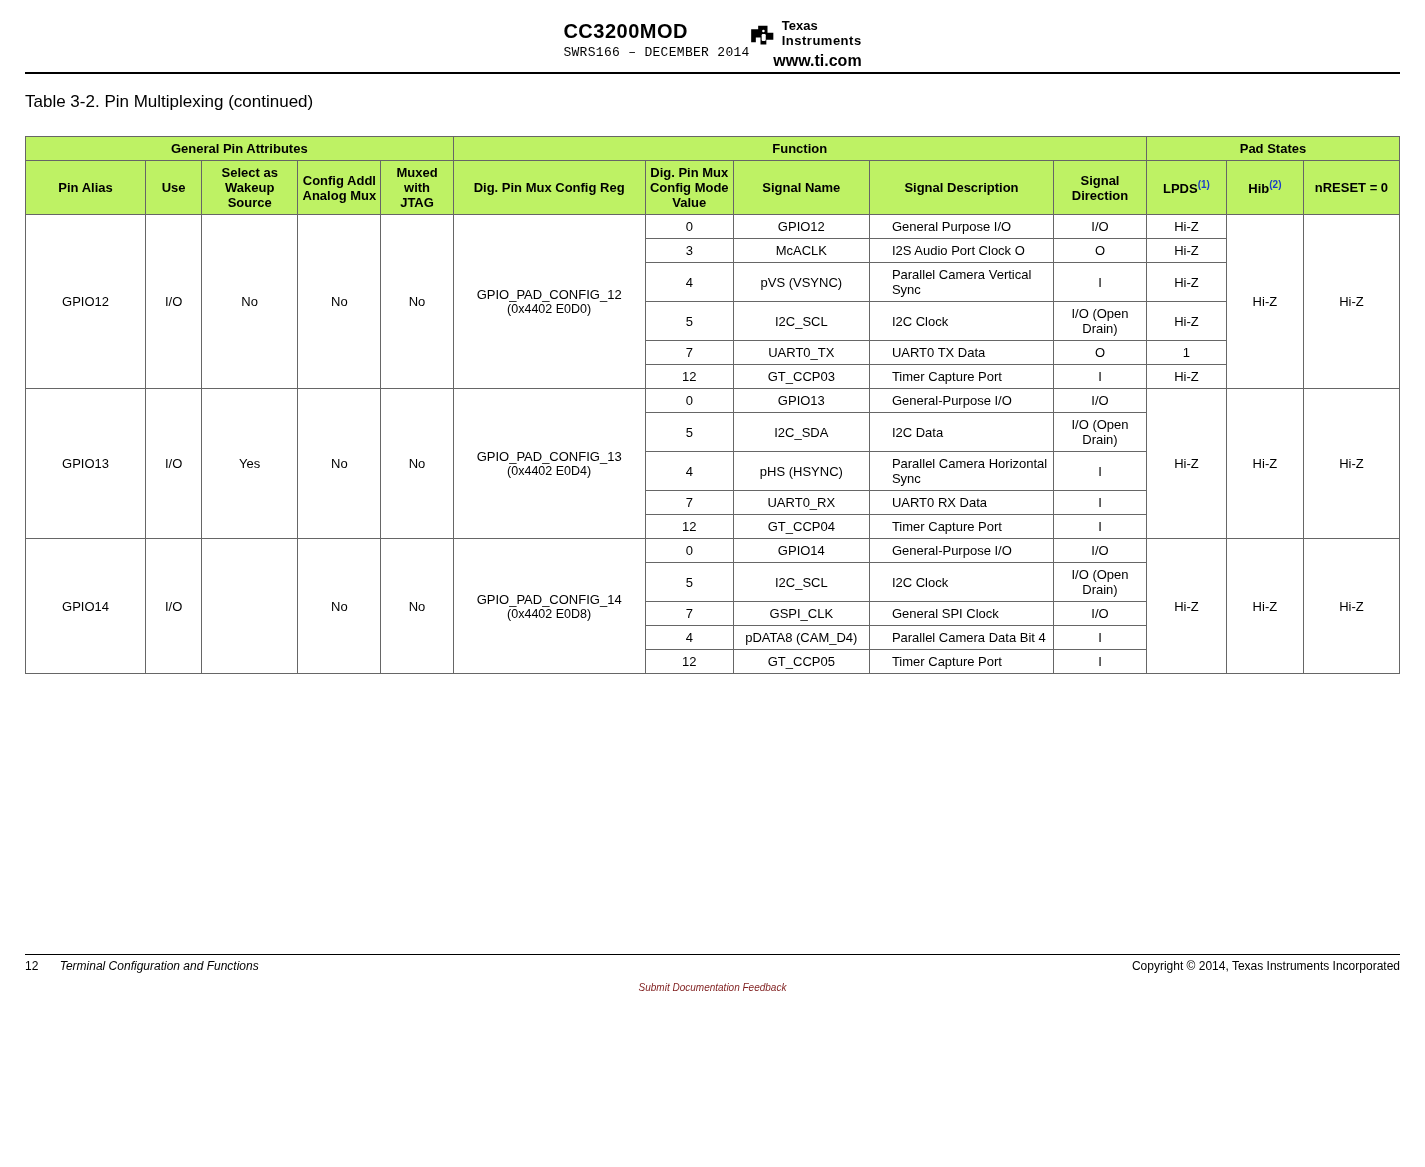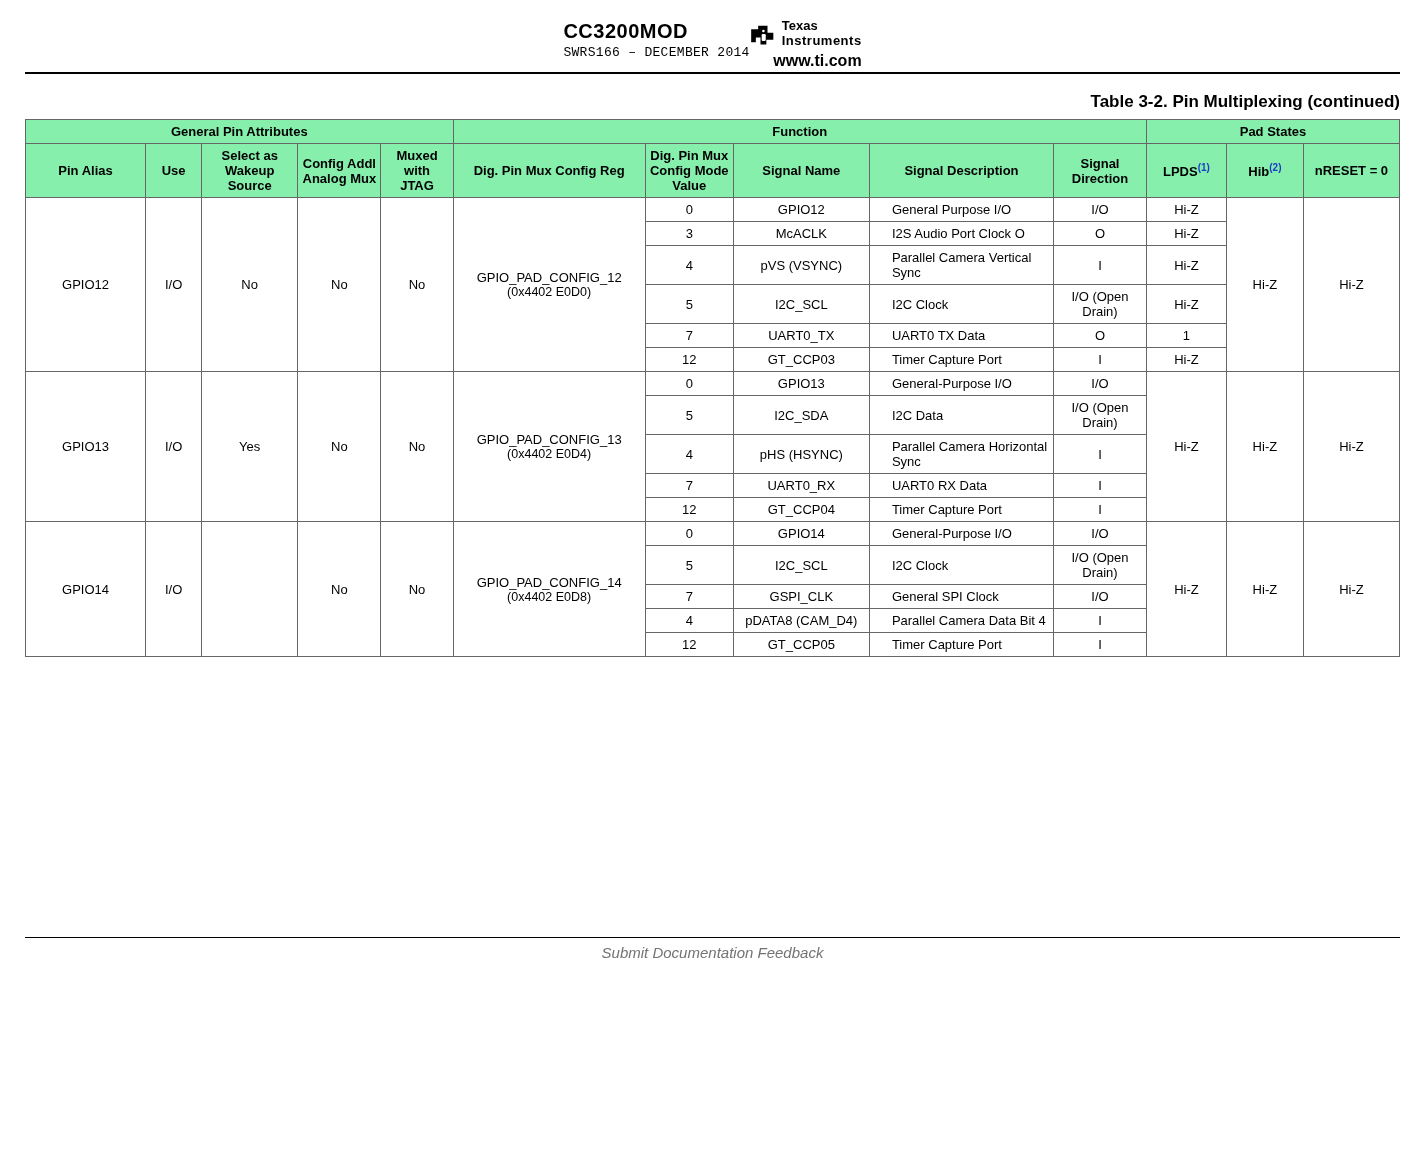--- a/index.html
+++ b/index.html
@@ -26,7 +26,7 @@
   .header-right { display:flex; flex-direction:column; align-items:flex-end; }
   .ti-logo-wrap { display:flex; align-items:center; gap:4px; }
   .ti-url { font-size: 16px; font-weight: bold; margin-top: 4px; }
-  .table-caption { text-align:right; font-size:17px; font-weight:bold; margin: 10px 0 7px 0; }
+  .table-caption { text-align:left; font-size:17px; font-weight:normal; margin: 10px 0 24px 0; }
   table.pinmux {
     border-collapse: collapse;
     width: 100%;

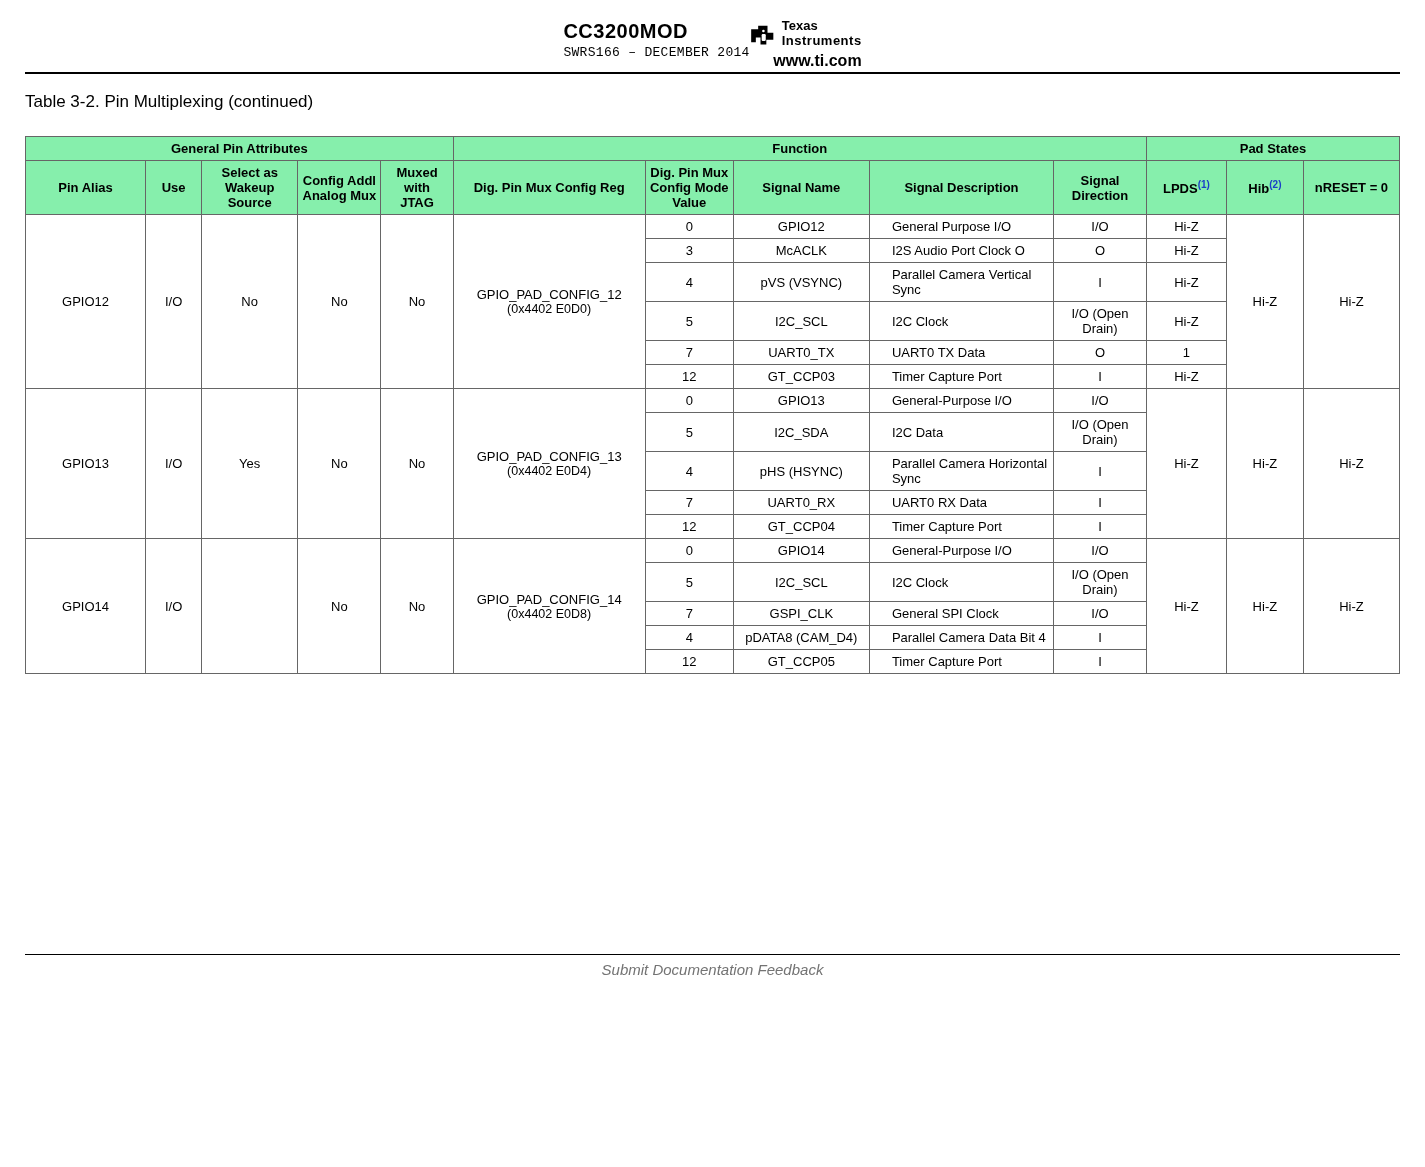--- a/index.html
+++ b/index.html
@@ -38,7 +38,7 @@
     font-size: 13px;
     vertical-align: middle;
   }
-  table.pinmux th { background:#86efac; font-weight:bold; text-align:center; }
+  table.pinmux th { background:#bef264; font-weight:bold; text-align:center; }
   table.pinmux td { text-align:center; }
   table.pinmux td.left { text-align:left; padding-left:22px; }
   .sup { color:#1a3ec8; font-size:10px; vertical-align:super; }

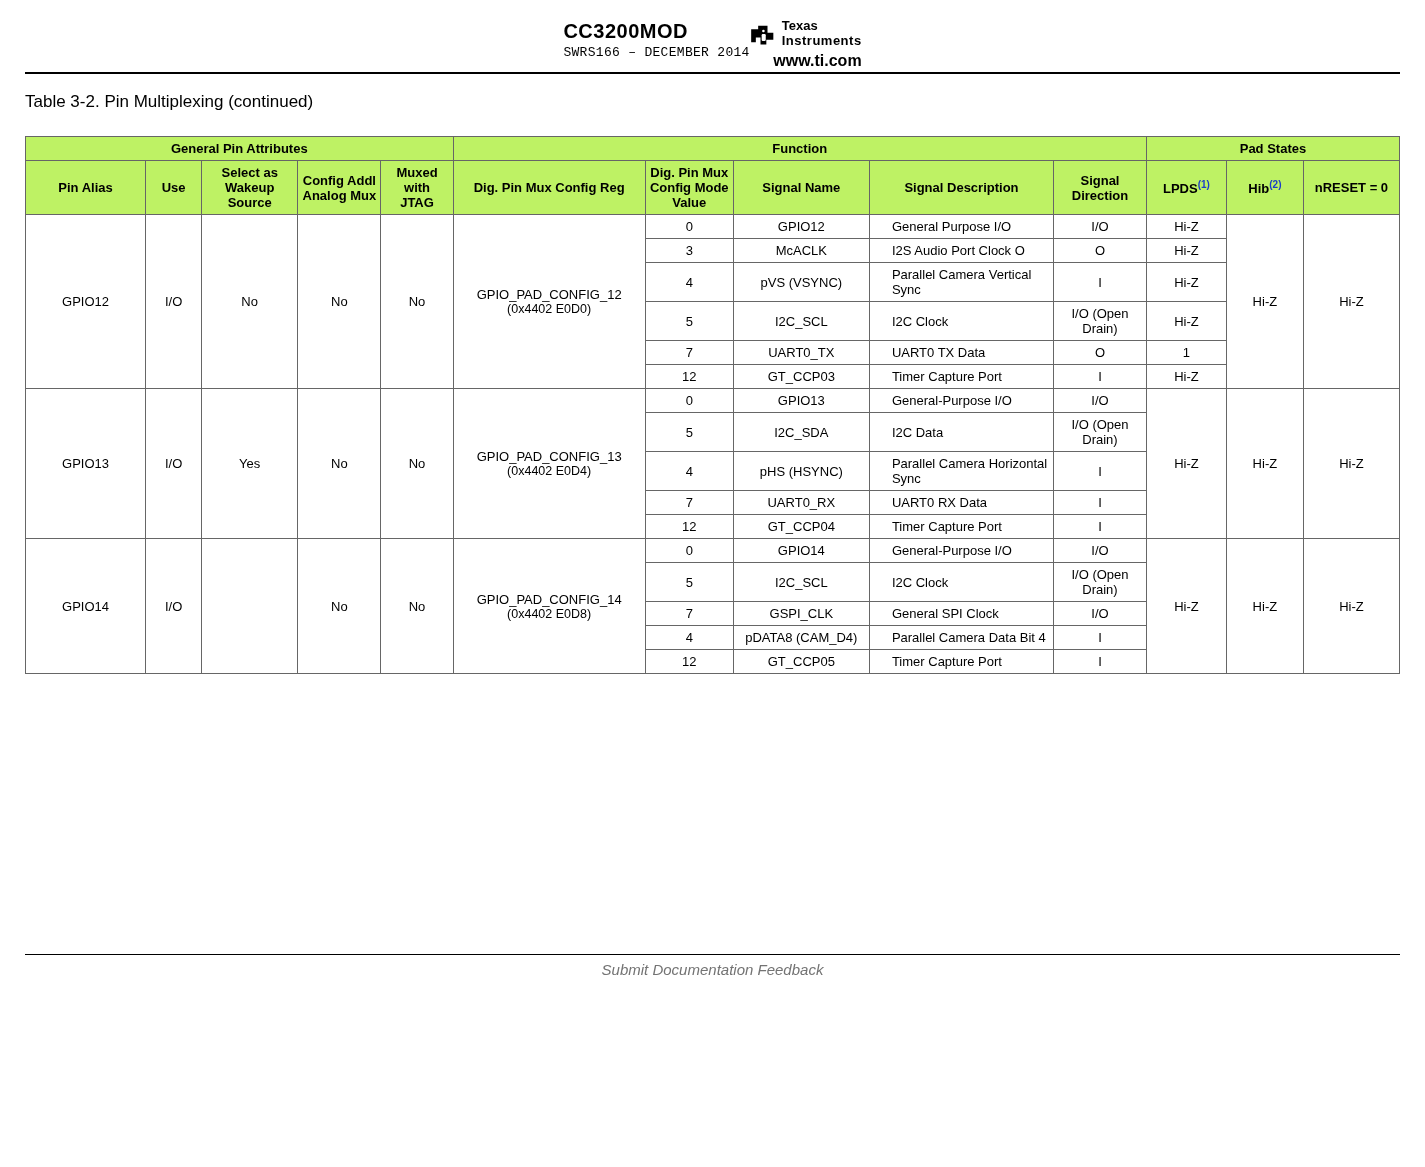--- a/index.html
+++ b/index.html
@@ -265,6 +265,13 @@
 
 <div class="footer">
   <div class="footer-rule"></div>
+  <div class="footer-row">
+    <div>
+      <span class="pagenum">12</span>
+      <span class="footer-section">Terminal Configuration and Functions</span>
+    </div>
+    <div>Copyright © 2014, Texas Instruments Incorporated</div>
+  </div>
   <div class="footer-feedback">
     <a href="#">Submit Documentation Feedback</a>
   </div>

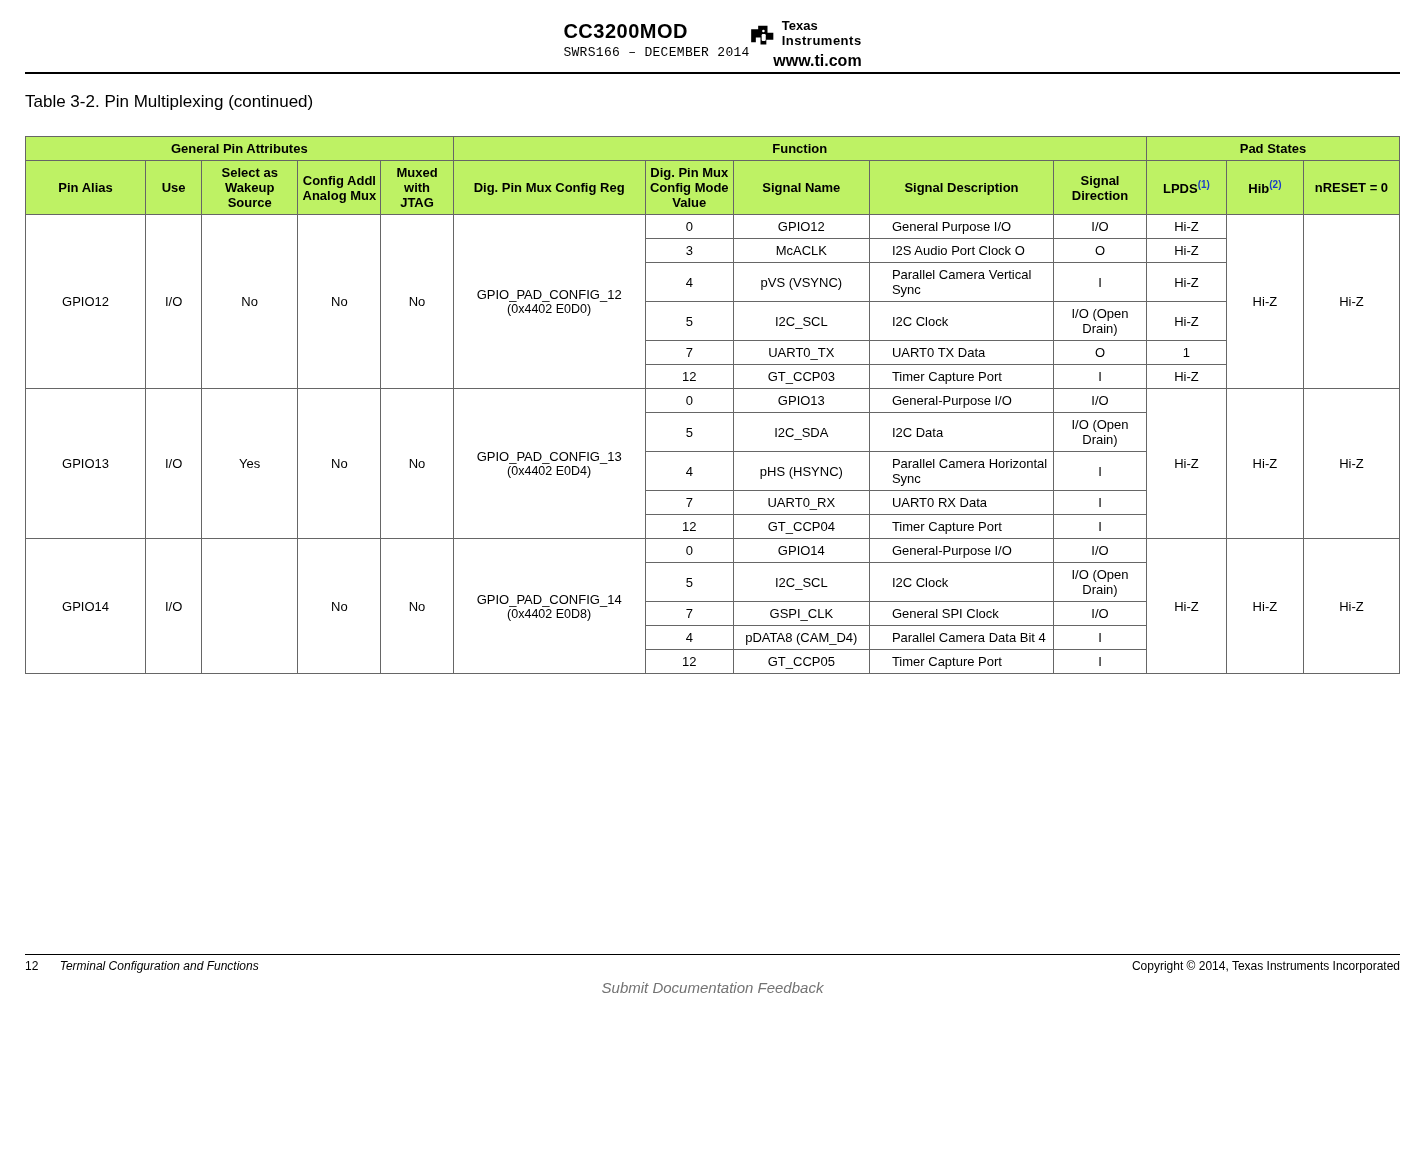--- a/index.html
+++ b/index.html
@@ -50,7 +50,7 @@
   .footer-row { display:flex; justify-content:space-between; font-size:12px; }
   .footer-section { font-style: italic; }
   .footer-feedback { text-align:center; margin-top:6px; }
-  .footer-feedback a { color:#737373; font-style:italic; font-size:15px; text-decoration:none;margin-top:40px; }
+  .footer-feedback a { color:#7f1d1d; font-style:italic; font-size:10px; text-decoration:none;margin-top:40px; }
   .pagenum { font-size:12px; margin-right:18px; }
   col.c-alias{width:7.5%}col.c-use{width:3.5%}col.c-wake{width:6%}col.c-cfg{width:5.2%}col.c-jtag{width:4.5%}
   col.c-reg{width:12%}col.c-mode{width:5.5%}col.c-sig{width:8.5%}col.c-desc{width:11.5%}col.c-dir{width:5.8%}

